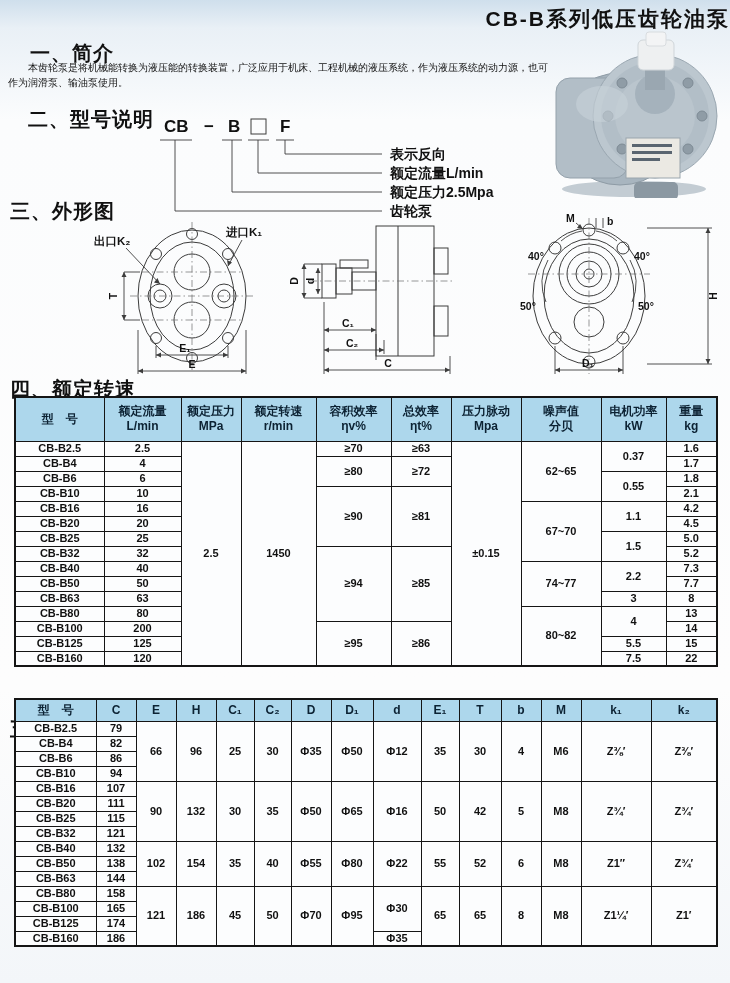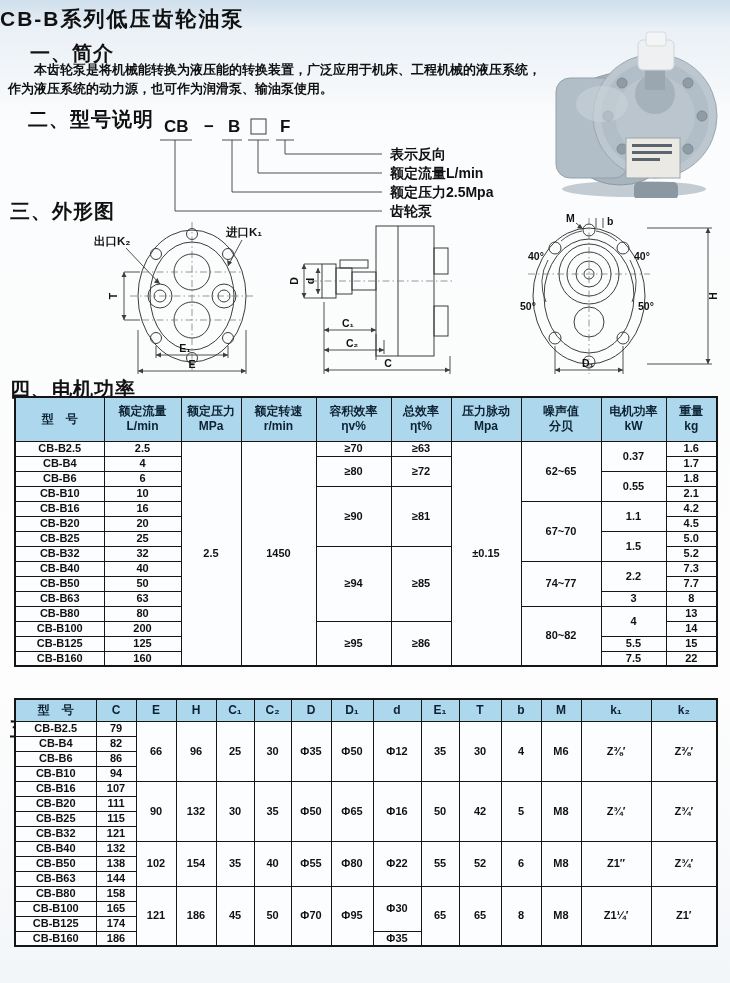--- a/index.html
+++ b/index.html
@@ -8,7 +8,7 @@
   .page{position:relative;width:730px;height:983px;overflow:hidden;
         background:linear-gradient(180deg,#cfdfec 0%,#e9f0f6 28px,#fbfcfd 120px,#fdfdfd 70%,#f3f6f9 100%)}
   .abs{position:absolute}
-  .h1{width:730px;text-align:left;font-size:21px;font-weight:bold;letter-spacing:2px}
+  .h1{width:730px;text-align:right;font-size:21px;font-weight:bold;letter-spacing:2px}
   .h2{font-size:20px;font-weight:bold;letter-spacing:1px}
   .intro{width:542px;font-size:13px;font-weight:bold;line-height:1.45;text-indent:2em}
   table{border-collapse:collapse;table-layout:fixed;border:2px solid #151515;background:#fcfdfe}

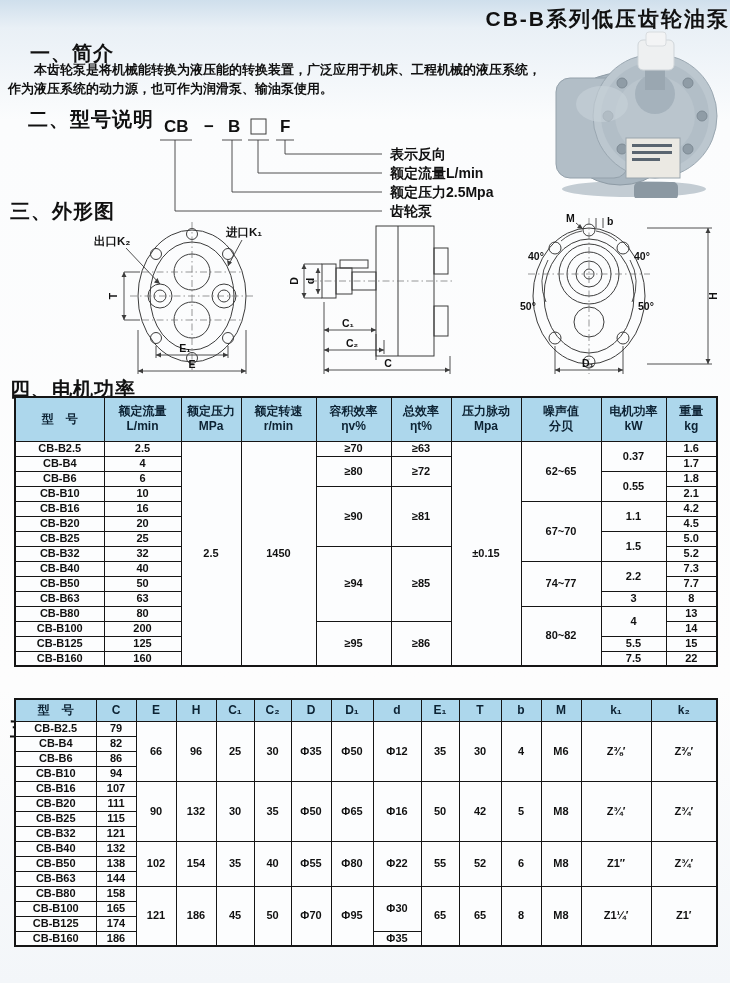--- a/index.html
+++ b/index.html
@@ -10,7 +10,7 @@
   .abs{position:absolute}
   .h1{width:730px;text-align:right;font-size:21px;font-weight:bold;letter-spacing:2px}
   .h2{font-size:20px;font-weight:bold;letter-spacing:1px}
-  .intro{width:542px;font-size:13px;font-weight:bold;line-height:1.45;text-indent:2em}
+  .intro{width:542px;font-size:10px;font-weight:normal;line-height:1.45;text-indent:2em}
   table{border-collapse:collapse;table-layout:fixed;border:2px solid #151515;background:#fcfdfe}
   th,td{border:1px solid #151515;text-align:center;vertical-align:middle;font-weight:bold;overflow:hidden;padding:0}
   th{background:#add7ec;color:#0c2233;font-size:12px;line-height:1.25;white-space:pre-line}

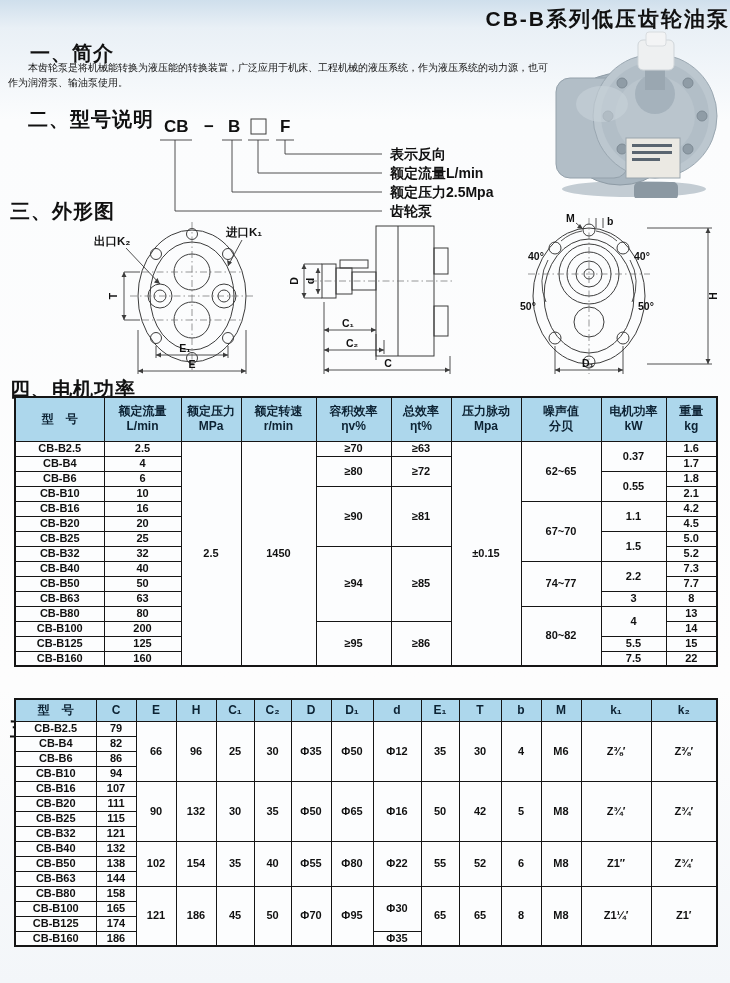--- a/index.html
+++ b/index.html
@@ -247,7 +247,7 @@
     <text class="dimtxt" transform="rotate(-90 241 86)" x="241" y="86" text-anchor="middle">H</text>
   </svg>
 
-  <div class="abs h2" style="top:376px;left:10px">四、电机功率</div>
+  <div class="abs h2" style="top:376px;left:10px">四、额定转速</div>
 
   <table class="t1 abs" style="top:396px;left:14px">
     <colgroup>

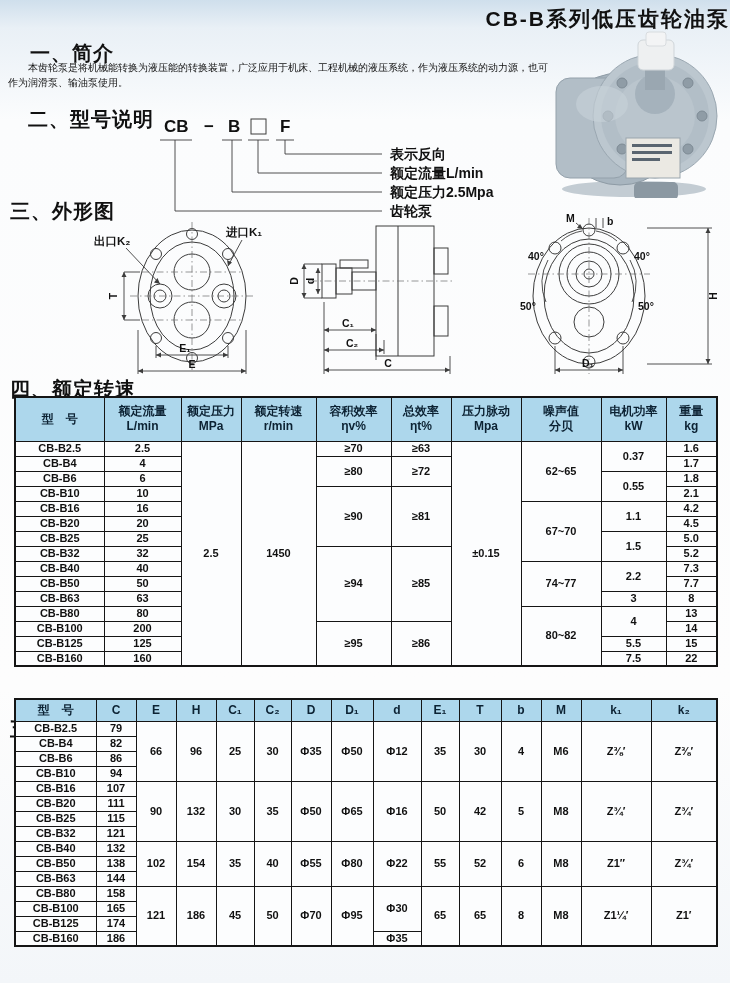--- a/index.html
+++ b/index.html
@@ -383,7 +383,7 @@
         </tr>
       <tr>
           <td>CB-B160</td>
-          <td>160</td>
+          <td>120</td>
           <td>7.5</td>
           <td>22</td>
         </tr>

